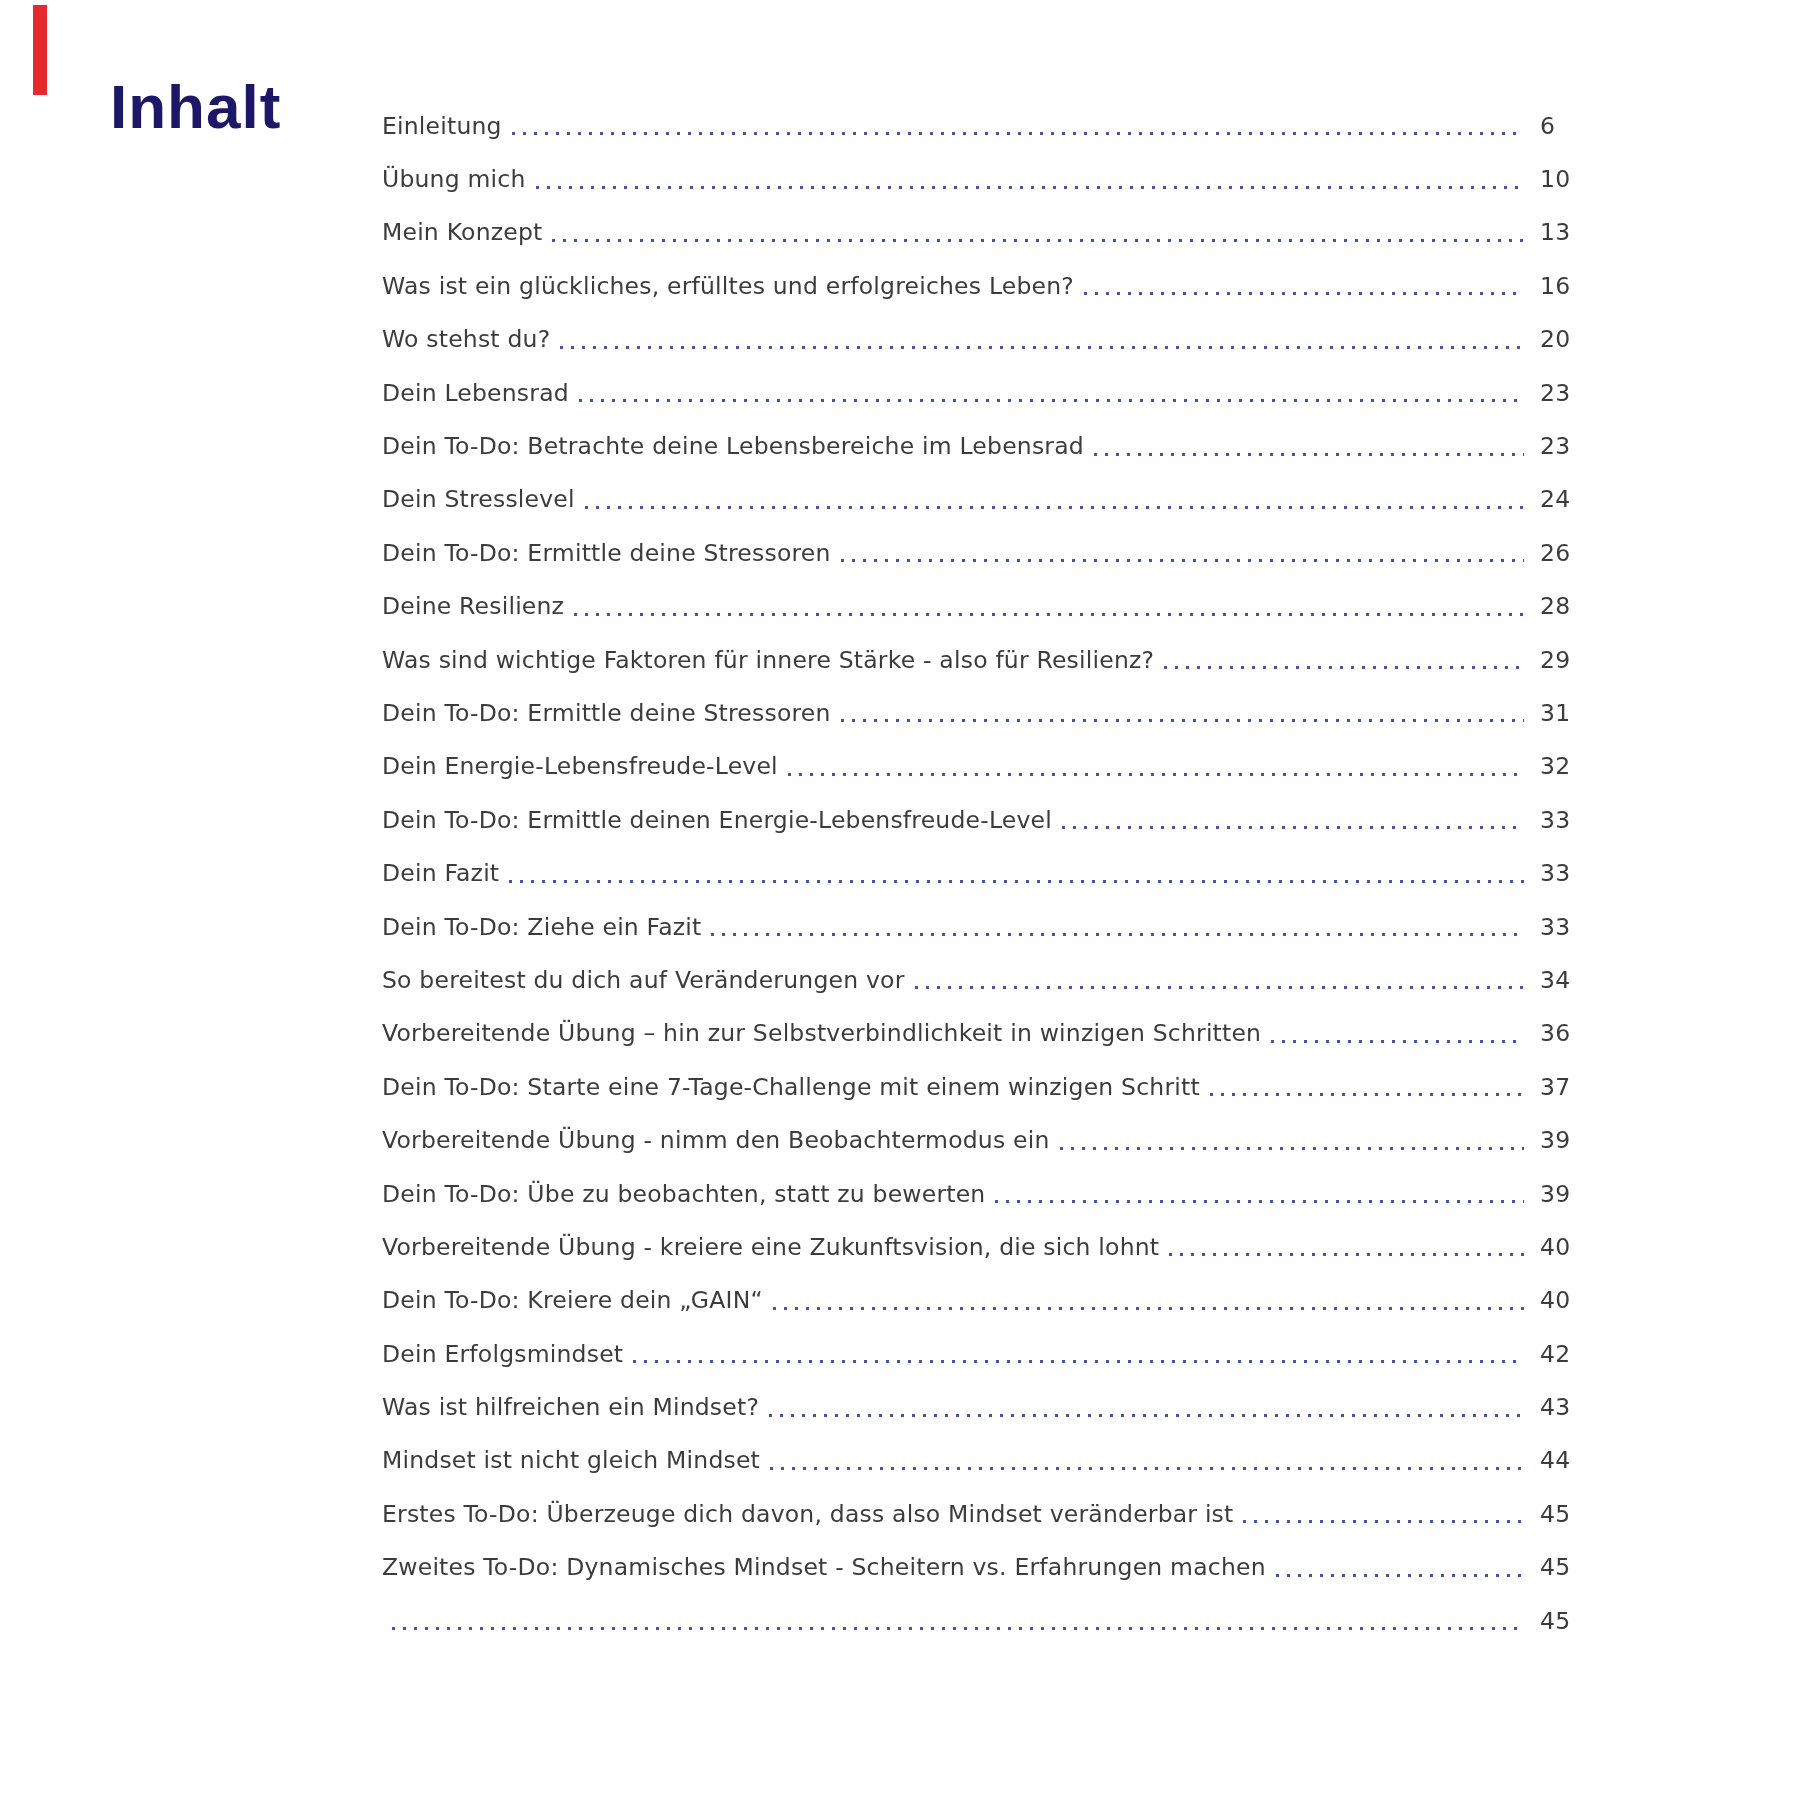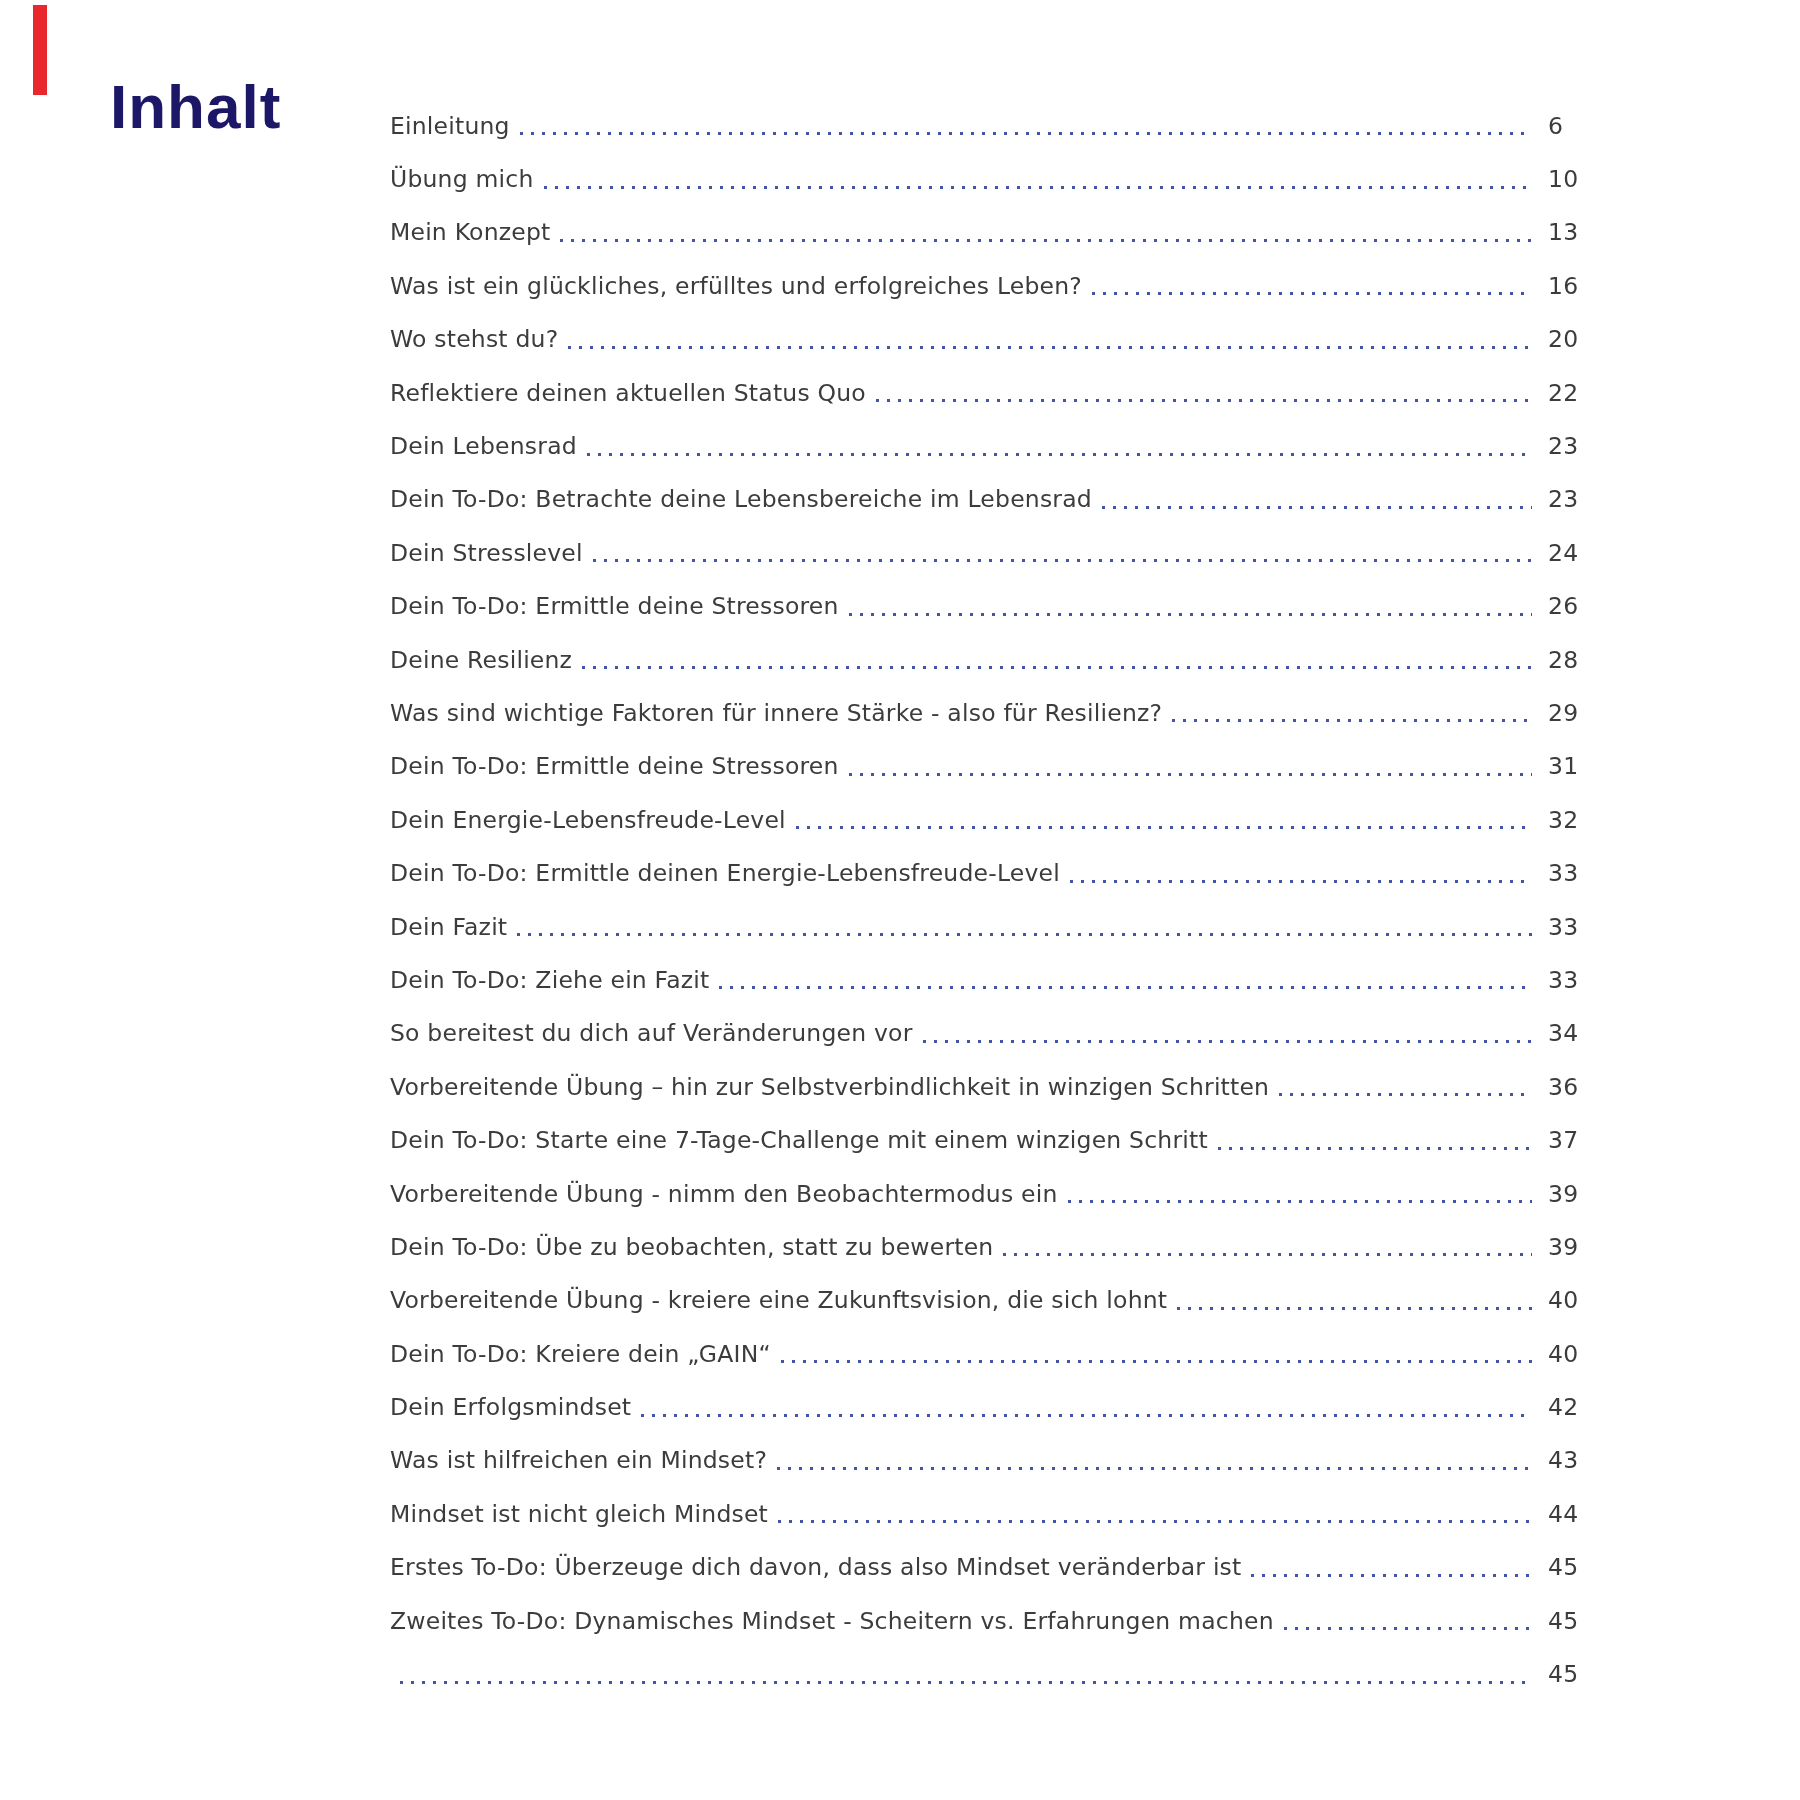--- a/index.html
+++ b/index.html
@@ -37,7 +37,7 @@
   }
   .toc {
     position: absolute;
-    left: 390px;
+    left: 382px;
     top: 99px;
     width: 1222px;
   }

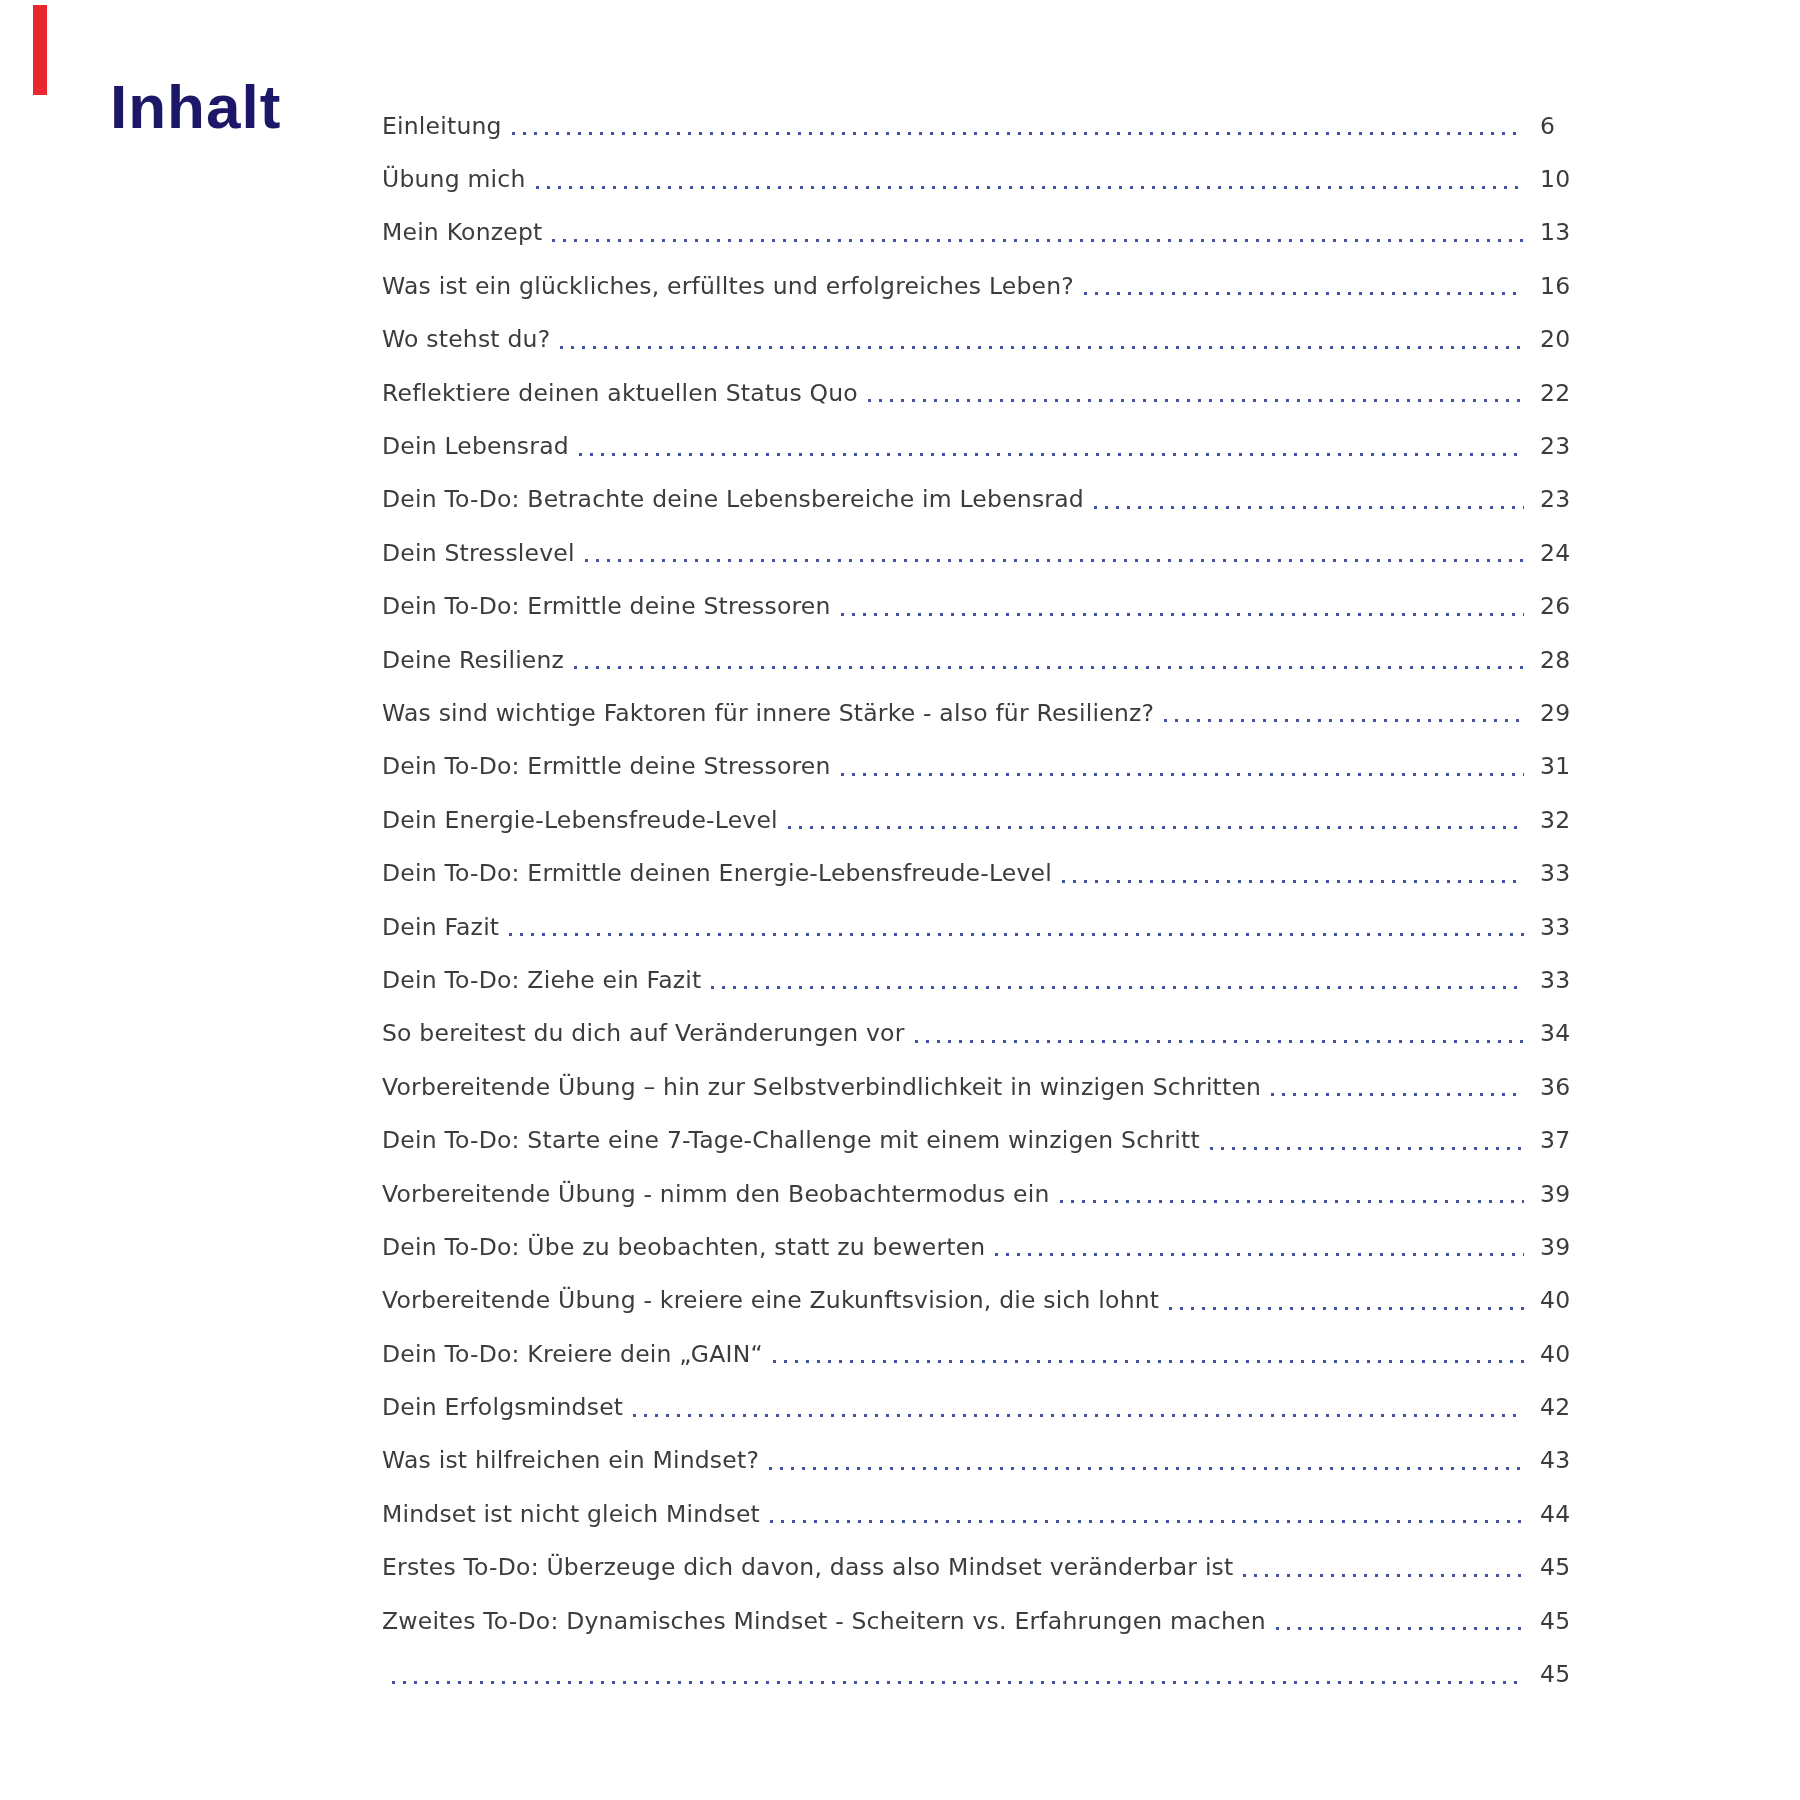--- a/index.html
+++ b/index.html
@@ -108,11 +108,6 @@
     <span class="num">20</span>
   </div>
 
-  <div class="row">
-    <span class="label">Reflektiere deinen aktuellen Status Quo</span>
-    <span class="leader"></span>
-    <span class="num">22</span>
-  </div>
 
   <div class="row">
     <span class="label">Dein Lebensrad</span>

